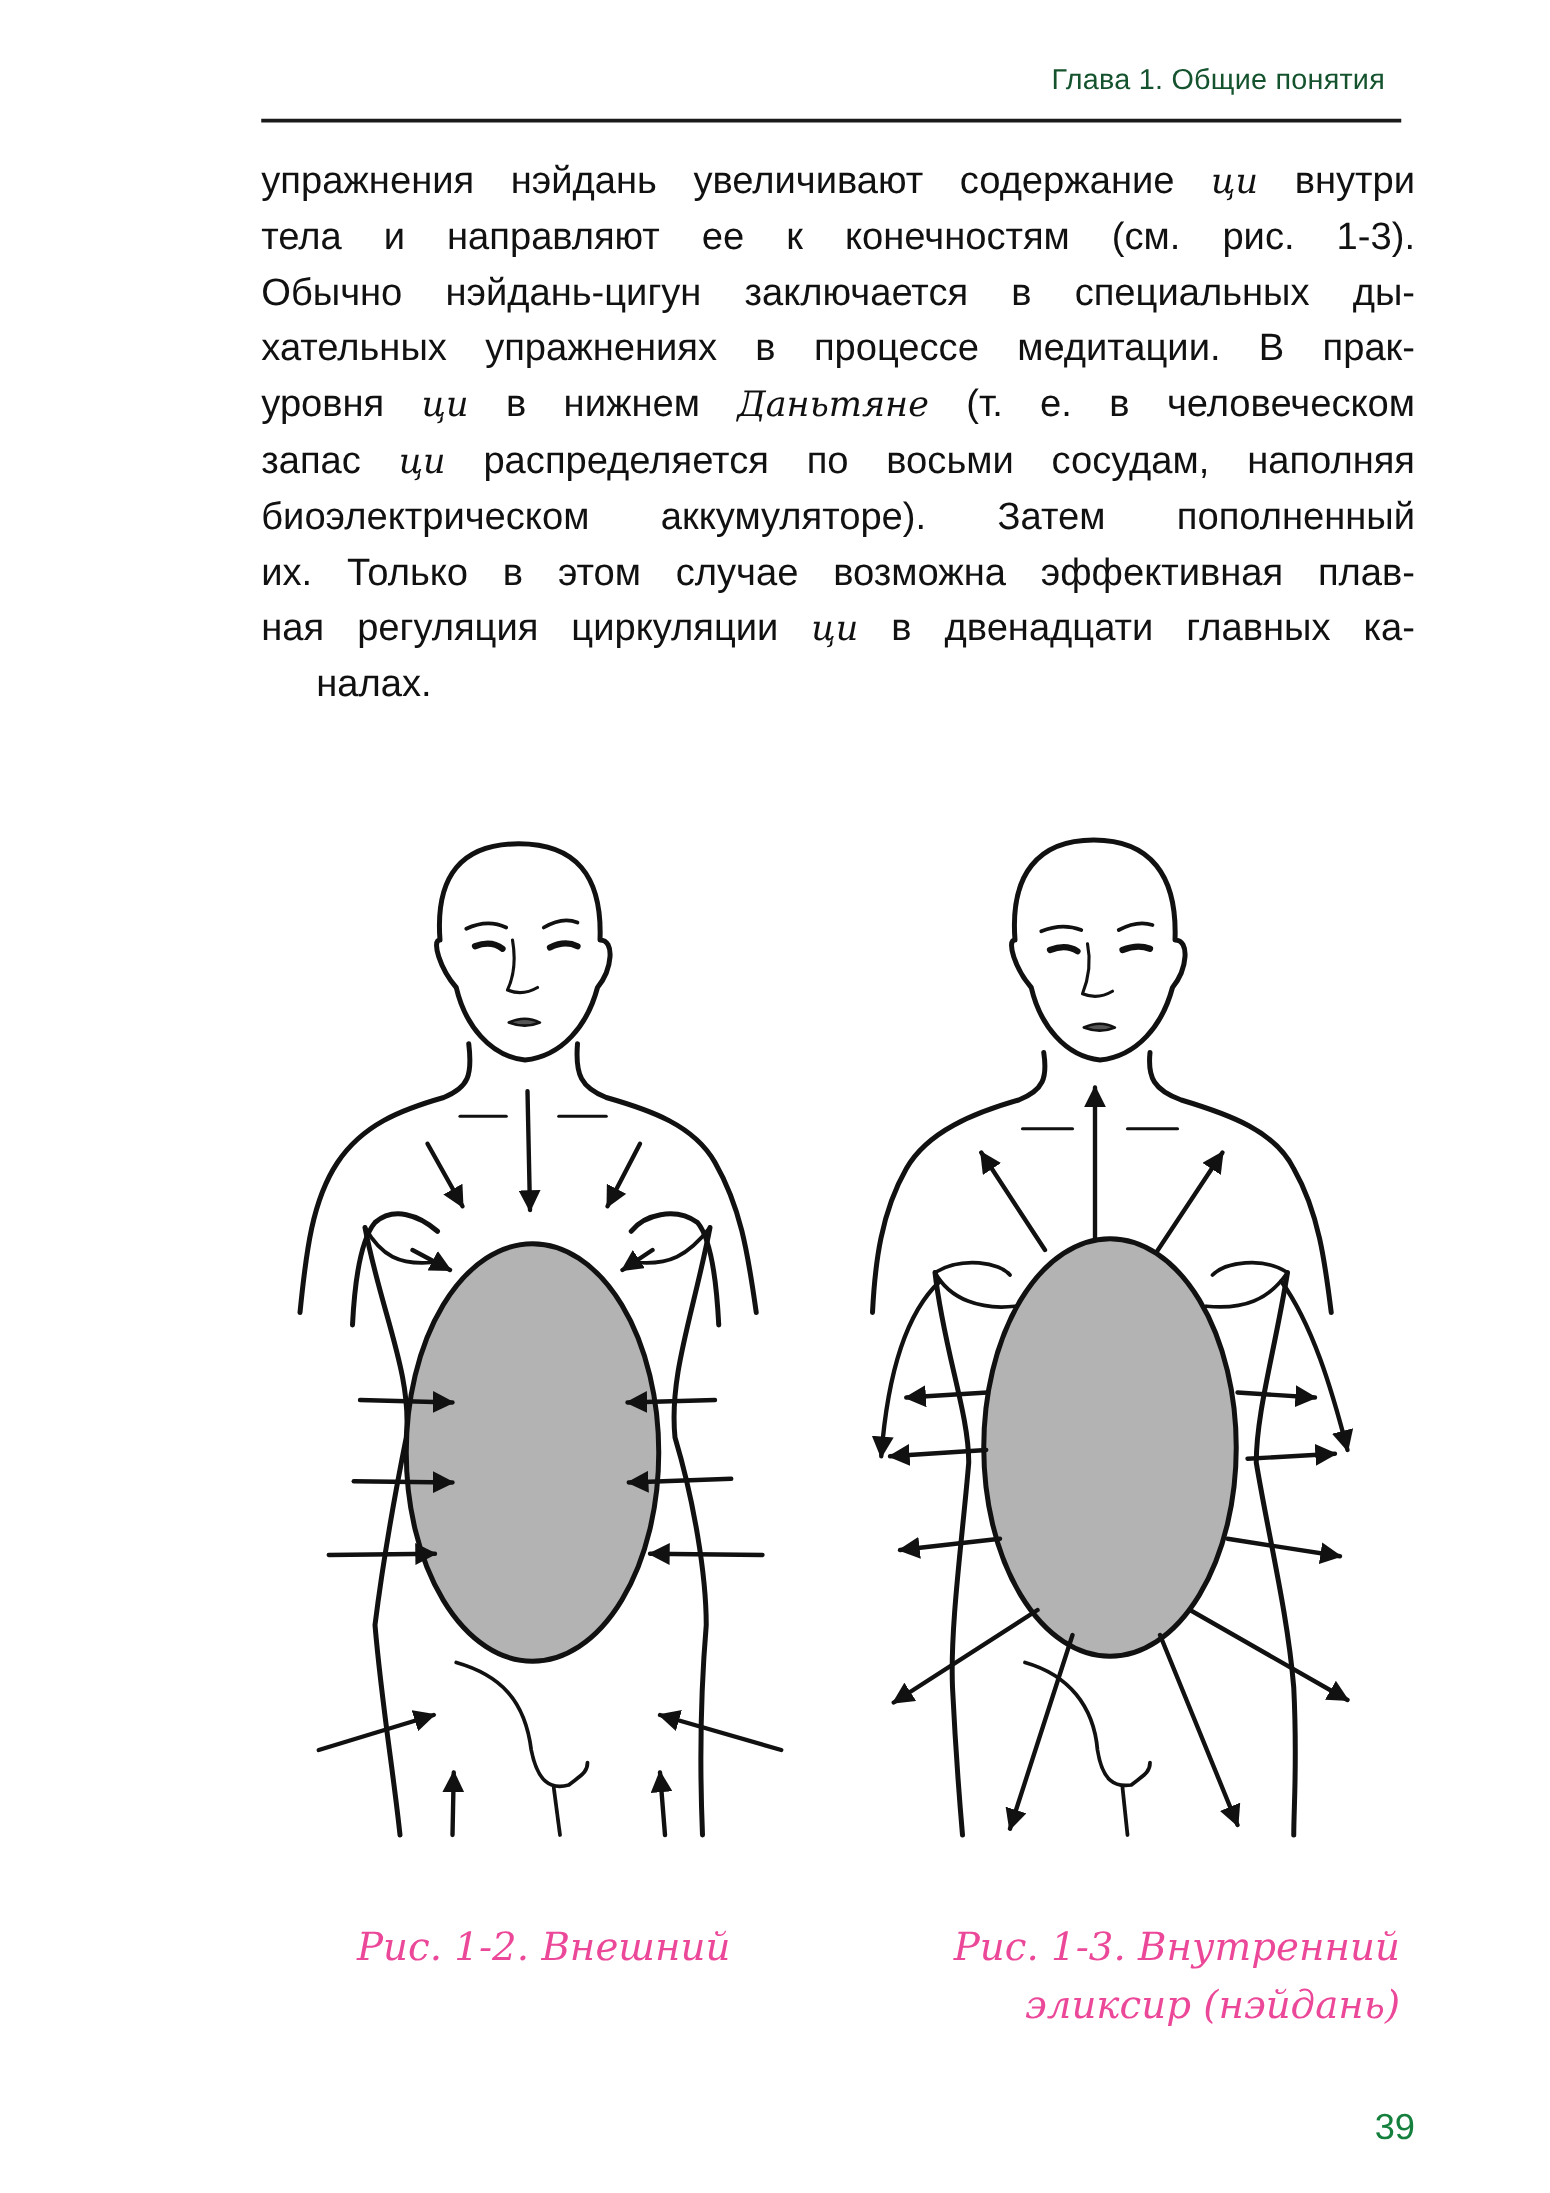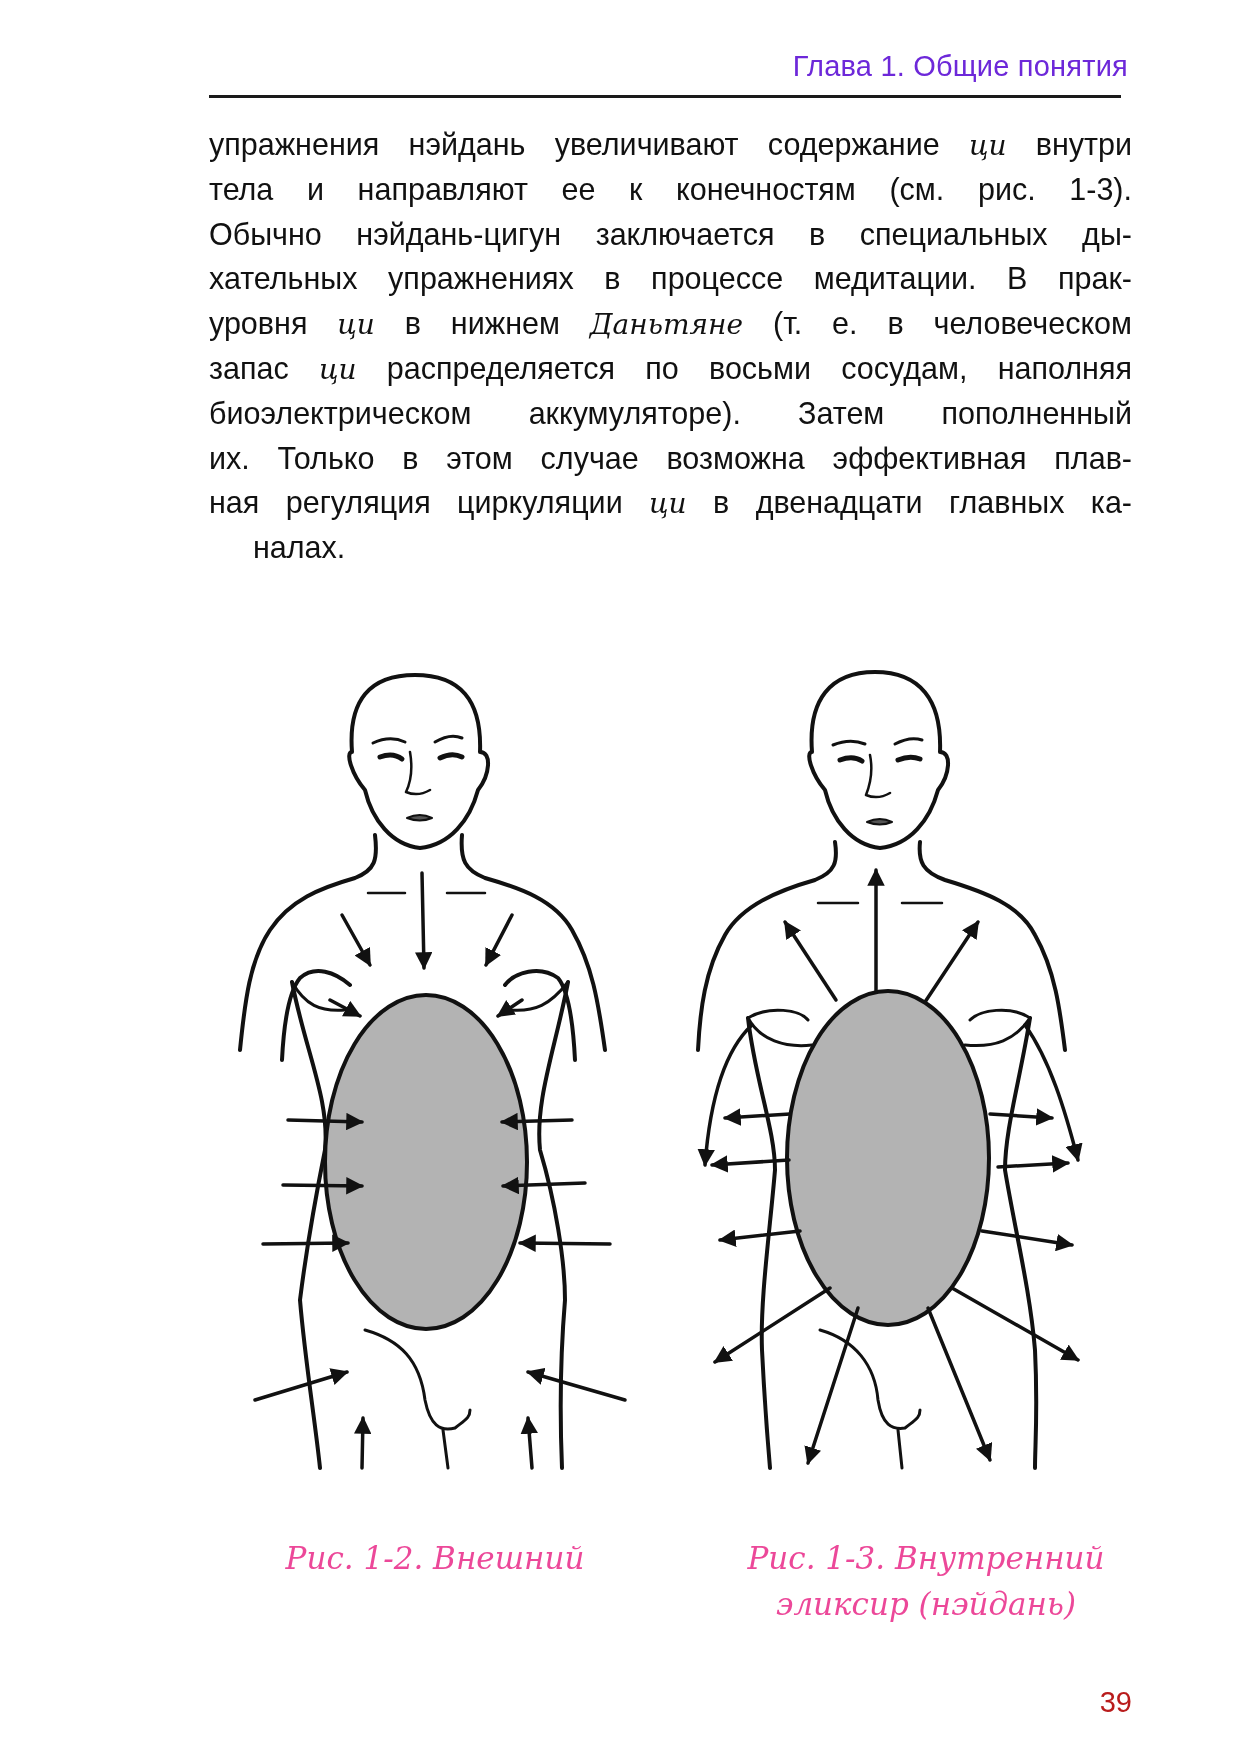--- a/index.html
+++ b/index.html
@@ -4,7 +4,7 @@
 <style>
   html, body { margin: 0; padding: 0; background: #ffffff; }
   body { width: 1240px; height: 1754px; position: relative; overflow: hidden; font-family: "Liberation Sans", sans-serif; color: #111; }
-  .running-head { position: absolute; right: 112px; top: 50px; font-size: 29px; letter-spacing: 0.2px; color: #6d28d9; }
+  .running-head { position: absolute; right: 132px; top: 50px; font-size: 23px; letter-spacing: 0.2px; color: #14532d; }
   .rule { position: absolute; left: 209px; top: 95px; width: 912px; height: 3px; background: #1a1a1a; }
   .body-text { position: absolute; left: 209px; top: 128px; width: 923px; font-size: 30.5px; line-height: 33px; text-align: justify; color: #111; }
   .body-text .line { display: block; text-align: justify; text-align-last: justify; white-space: nowrap; height: 44.8px; }

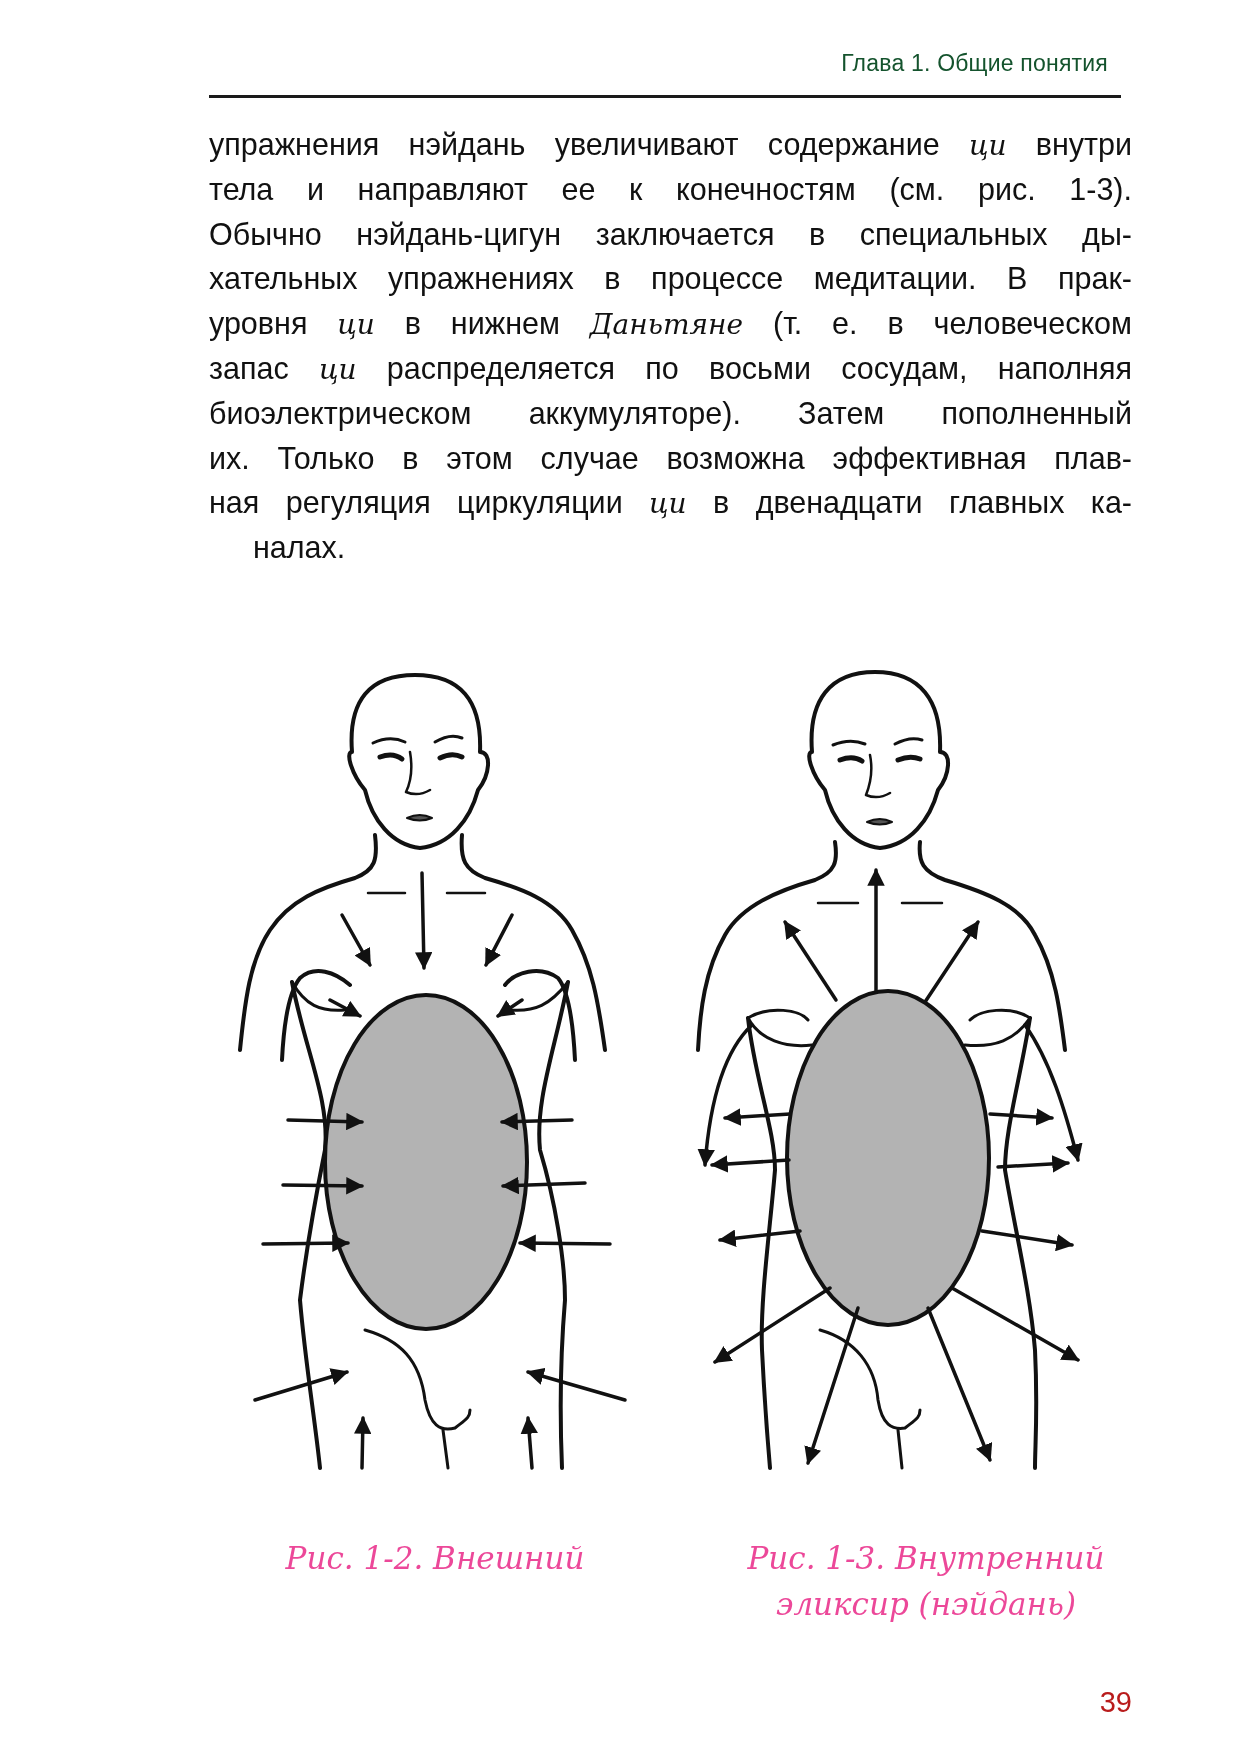--- a/index.html
+++ b/index.html
@@ -15,7 +15,7 @@
   .figure-wrap svg { position: absolute; left: 0; top: 0; }
   .caption { position: absolute; font-family: "DejaVu Serif", serif; font-style: italic; font-size: 31px; line-height: 46px; text-align: center; color: #ec4899; }
   .caption-left { left: 255px; top: 1535px; width: 360px; }
-  .caption-right { left: 716px; top: 1535px; width: 420px; }
+  .caption-right { left: 700px; top: 1535px; width: 420px; text-align: right; }
   .page-number { position: absolute; right: 108px; top: 1686px; font-size: 29px; color: #b91c1c; }
 </style>
 </head>

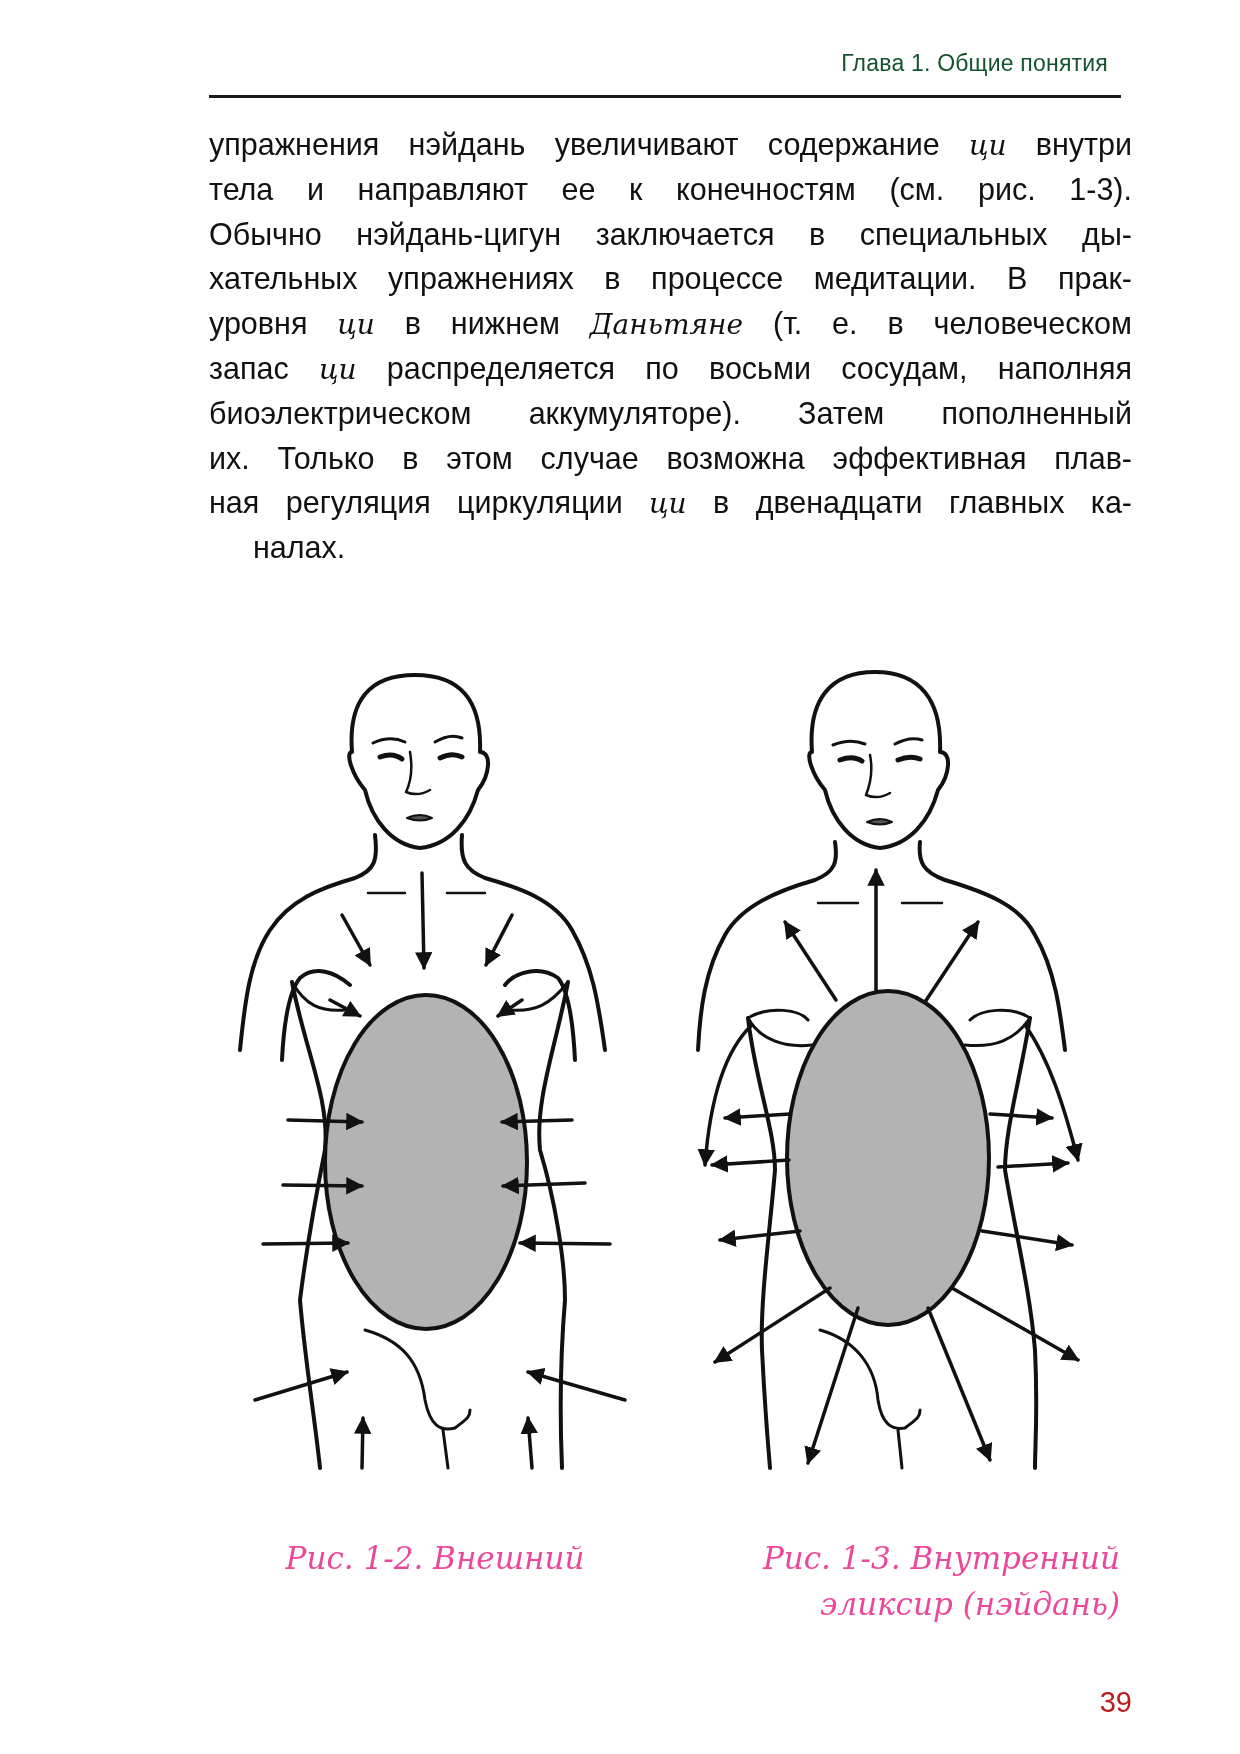--- a/index.html
+++ b/index.html
@@ -16,7 +16,7 @@
   .caption { position: absolute; font-family: "DejaVu Serif", serif; font-style: italic; font-size: 31px; line-height: 46px; text-align: center; color: #ec4899; }
   .caption-left { left: 255px; top: 1535px; width: 360px; }
   .caption-right { left: 700px; top: 1535px; width: 420px; text-align: right; }
-  .page-number { position: absolute; right: 108px; top: 1686px; font-size: 29px; color: #b91c1c; }
+  .page-number { position: absolute; right: 108px; top: 1686px; font-size: 29px; color: #15803d; }
 </style>
 </head>
 <body>

